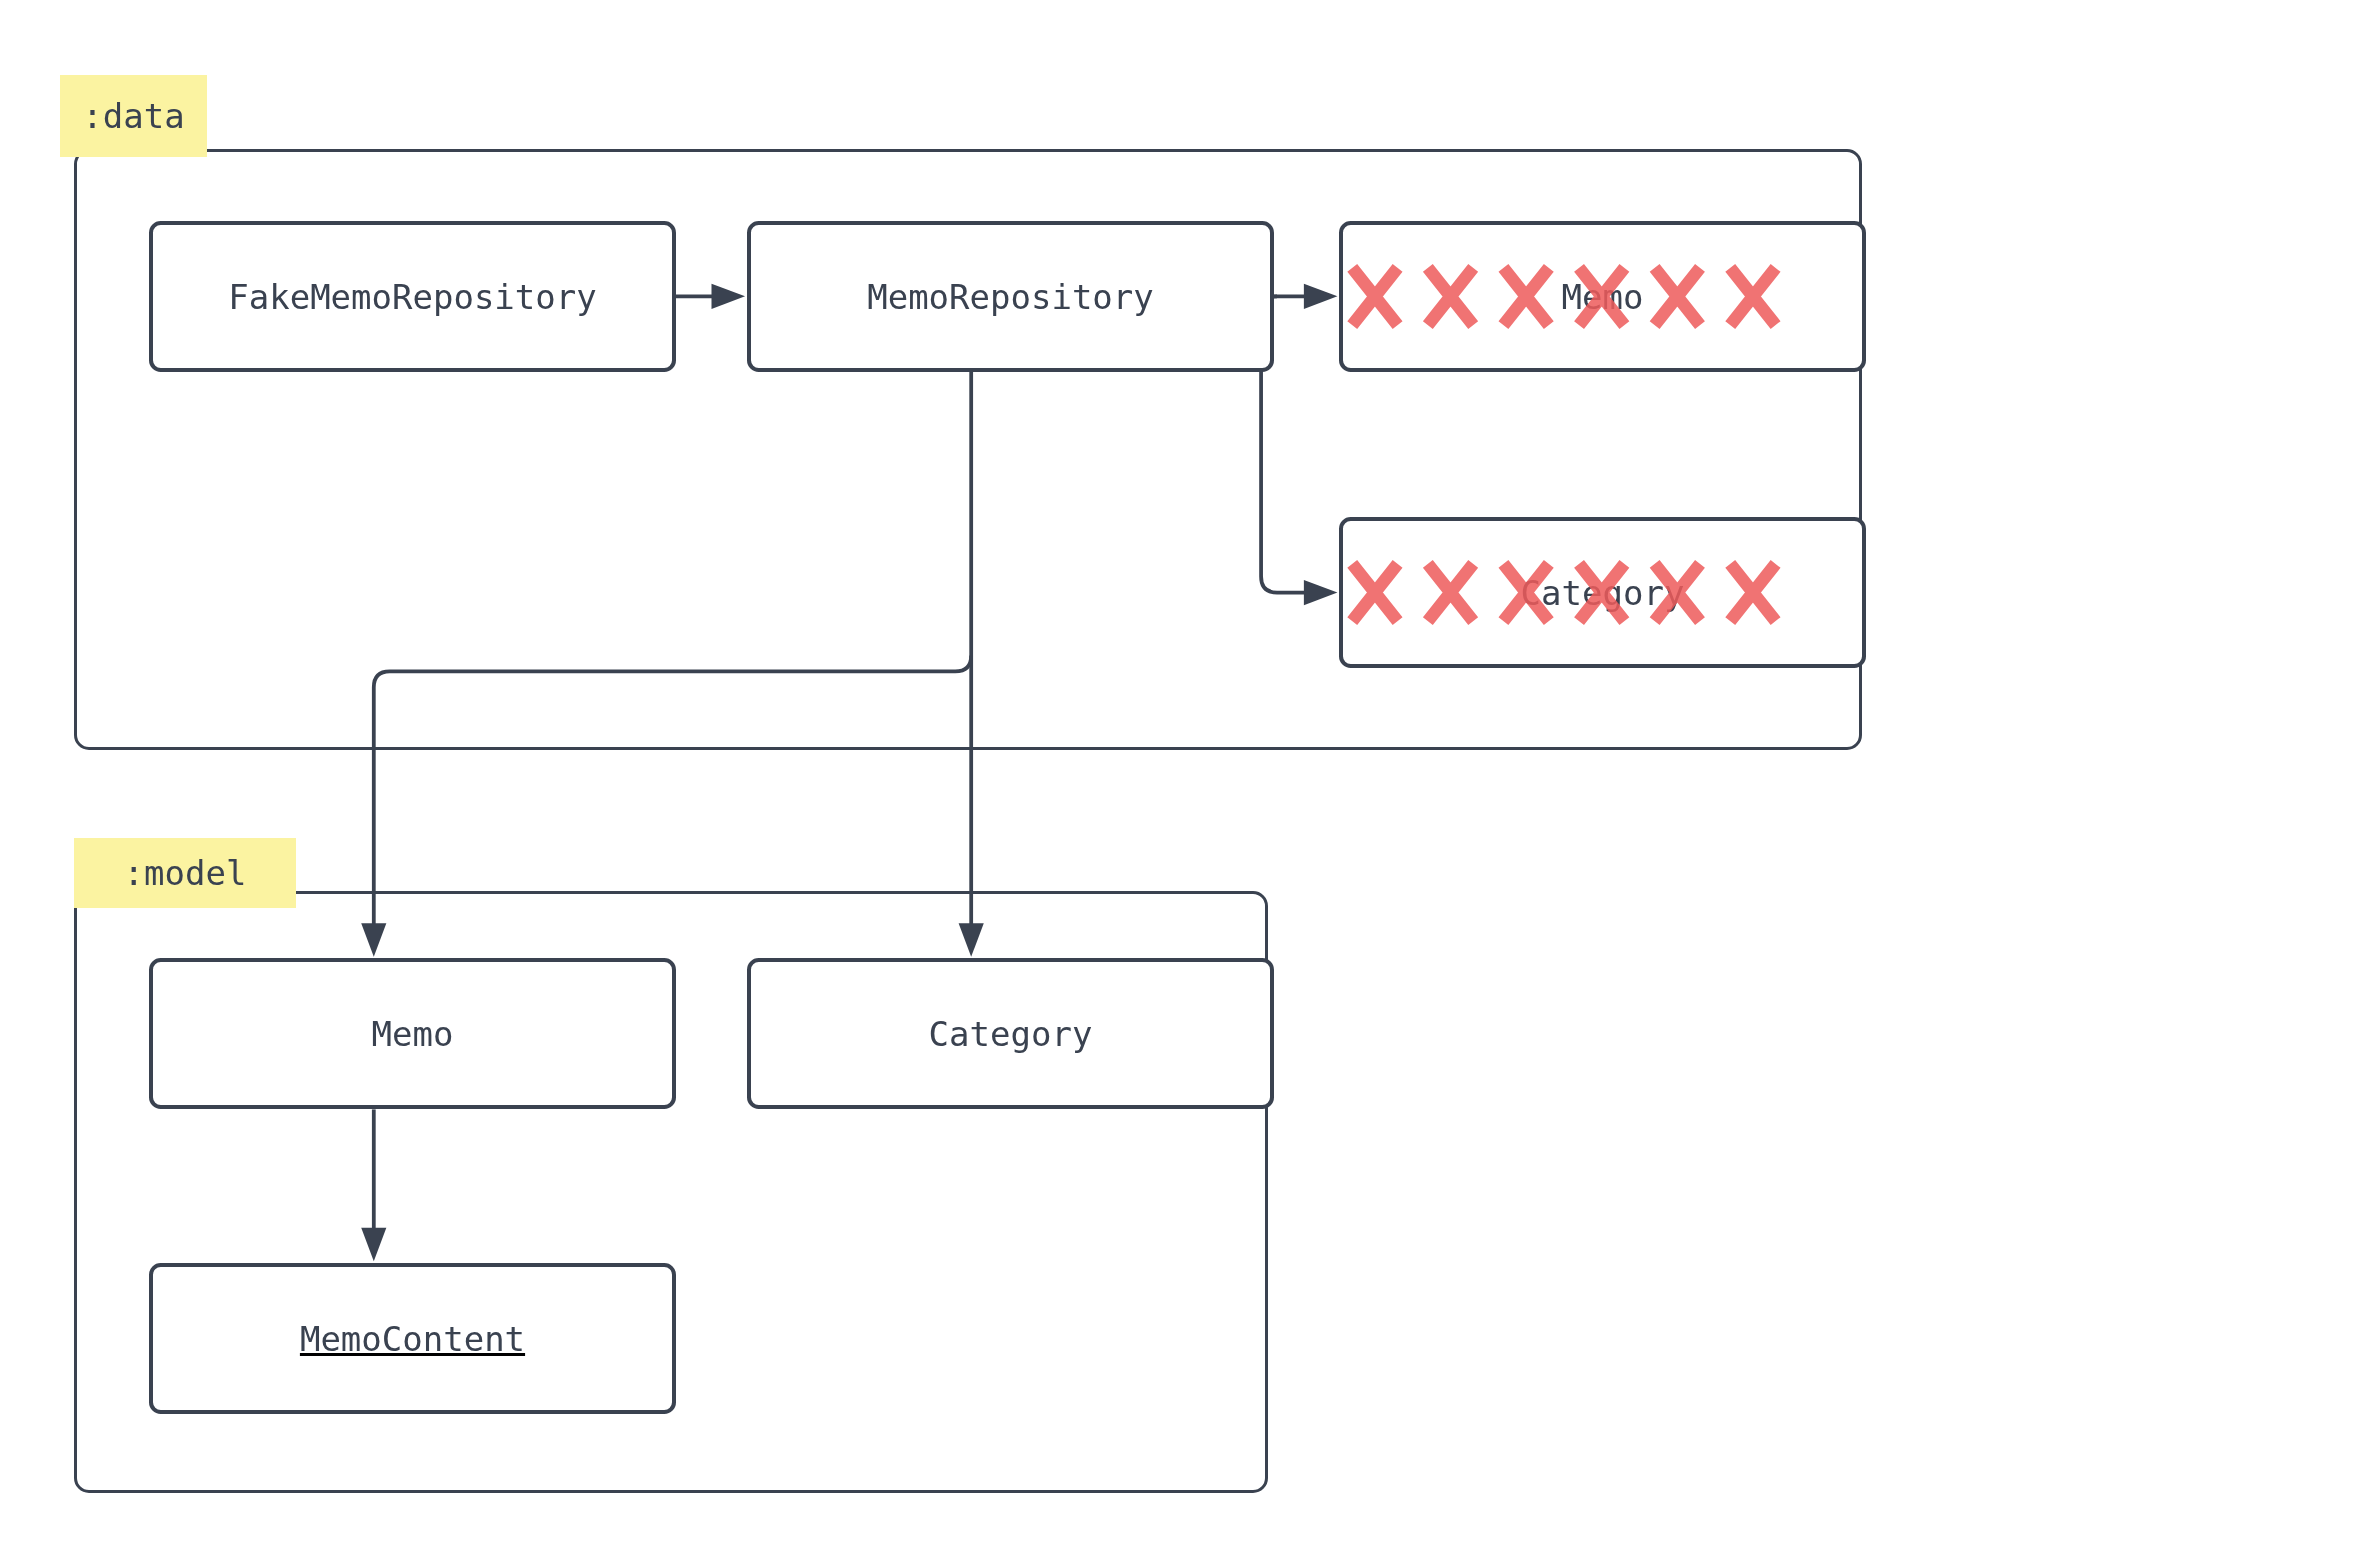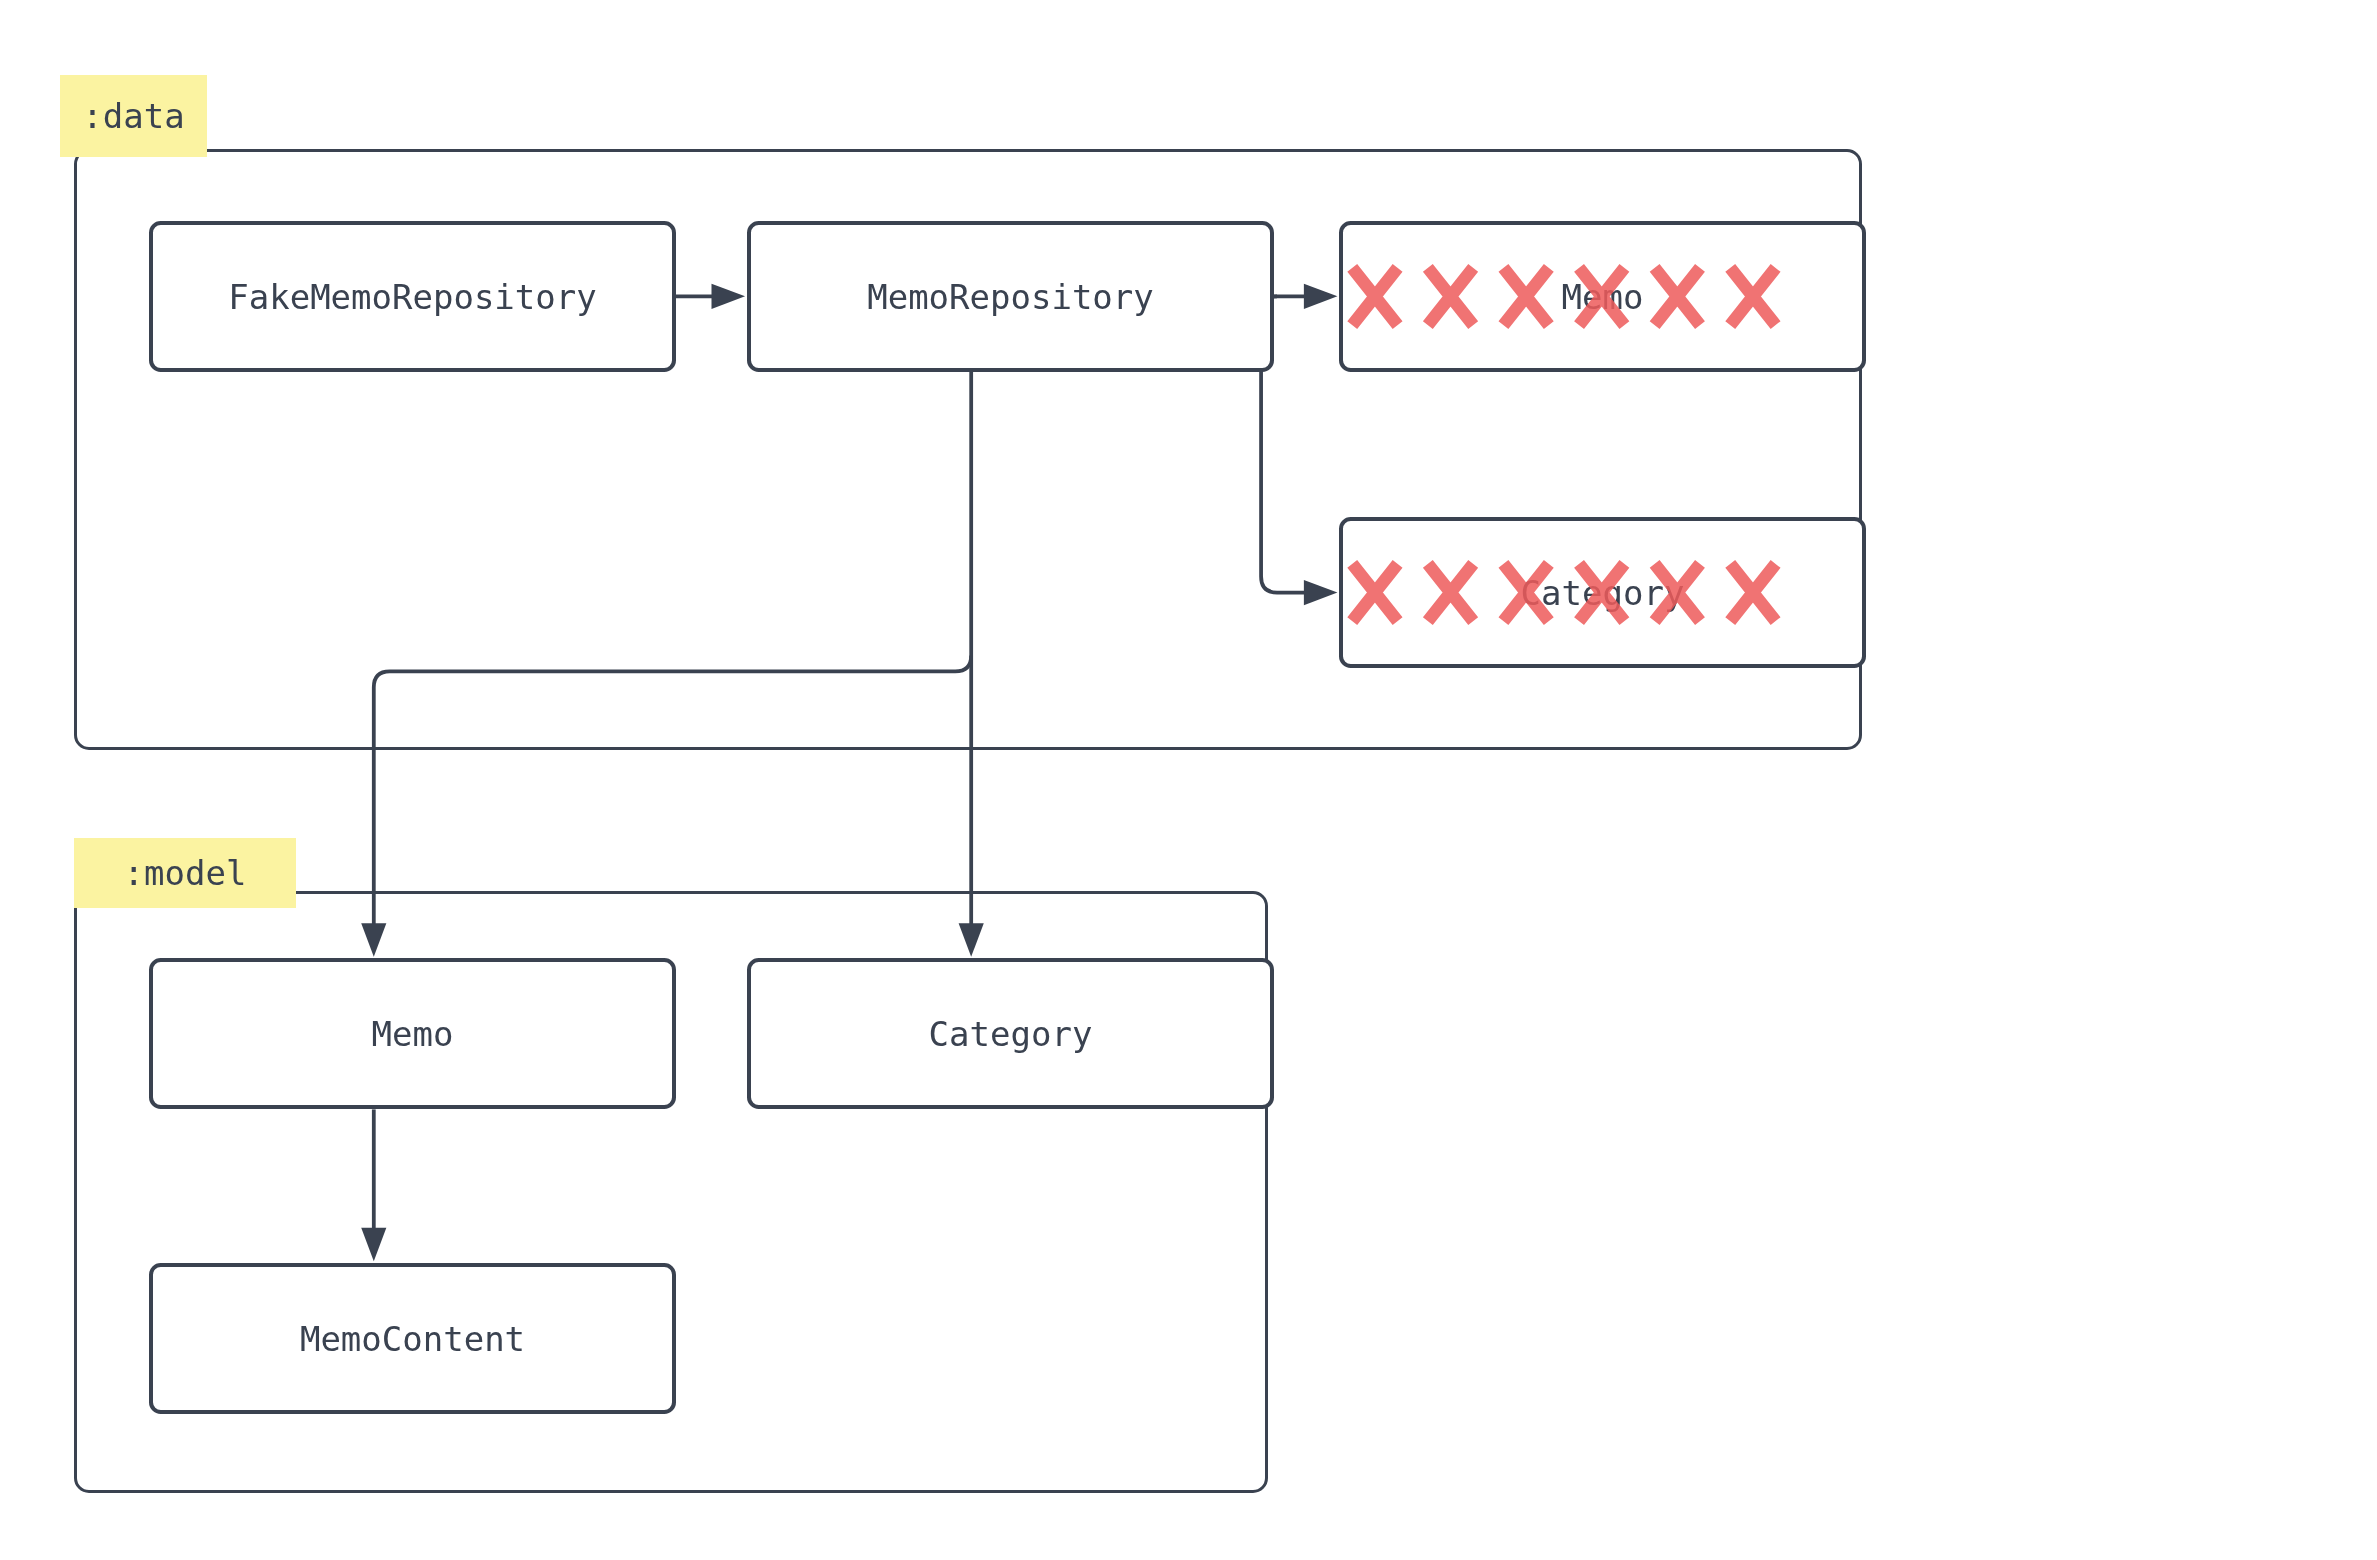--- a/index.html
+++ b/index.html
@@ -146,7 +146,7 @@
     <span class="node-label">Category</span>
   </div>
 
-  <div class="node" style="left:149px; top:1263px;">
+  <div class="node" style="left:149px; top:1263px;text-decoration:underline;">
     <span class="node-label">MemoContent</span>
   </div>
 

